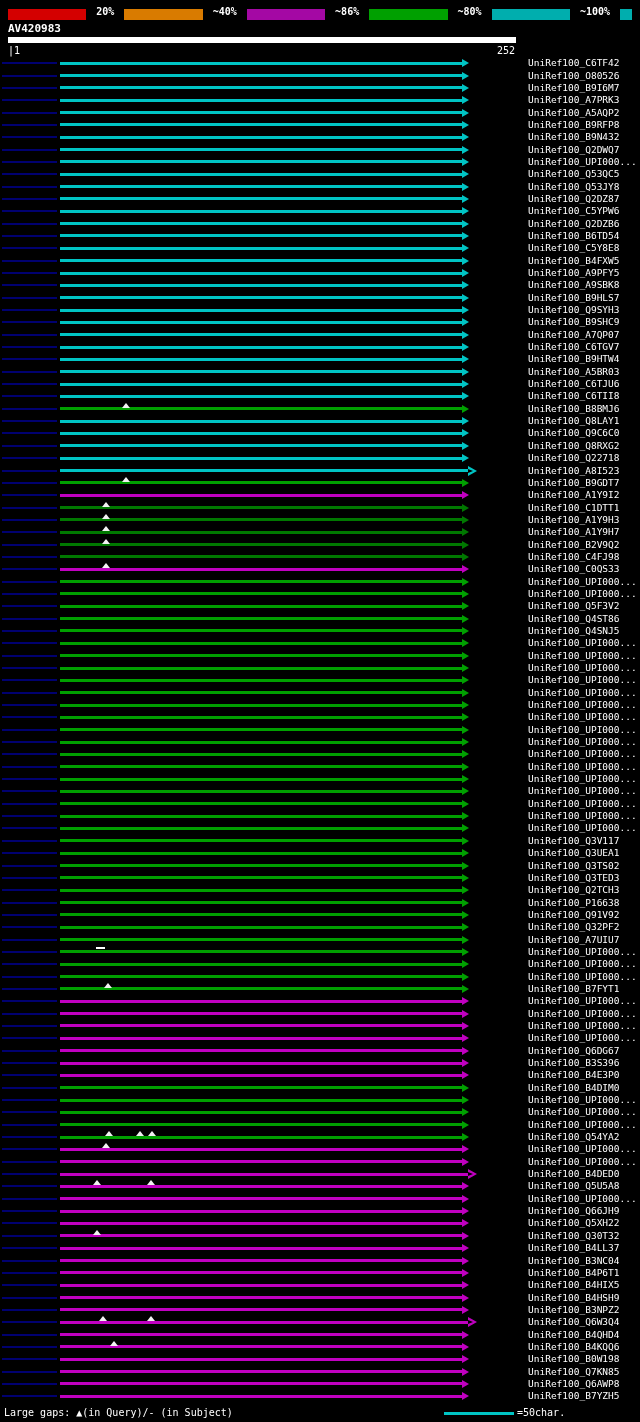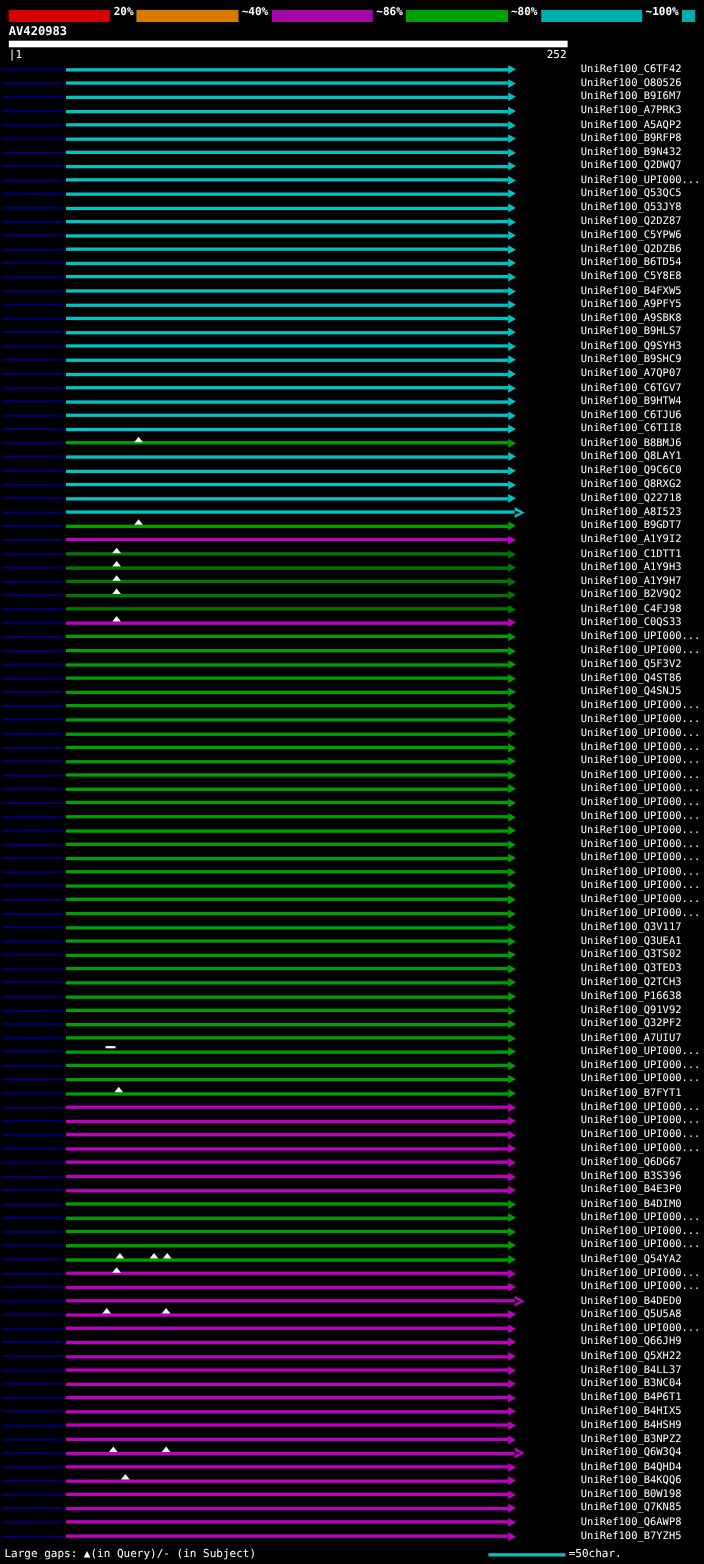--- a/index.html
+++ b/index.html
@@ -10,7 +10,7 @@
   .leg-seg{flex:1 1 auto;height:11px;}
   .leg-seg.tail{flex:0 0 12px;}
   .leg-label{flex:0 0 auto;align-self:flex-start;background:#000;color:#fff;
-             font:bold 10px/14px "DejaVu Sans Mono",monospace;padding:0 3px;white-space:nowrap;}
+             font:bold 10px/14px "DejaVu Sans Mono",monospace;padding:0 10px;white-space:nowrap;}
   
   .query-name{position:absolute;left:8px;top:23px;color:#fff;font:bold 11px/12px "DejaVu Sans Mono",monospace;}
   .query-bar{position:absolute;left:8px;top:37px;width:508px;height:6px;background:#fff;}

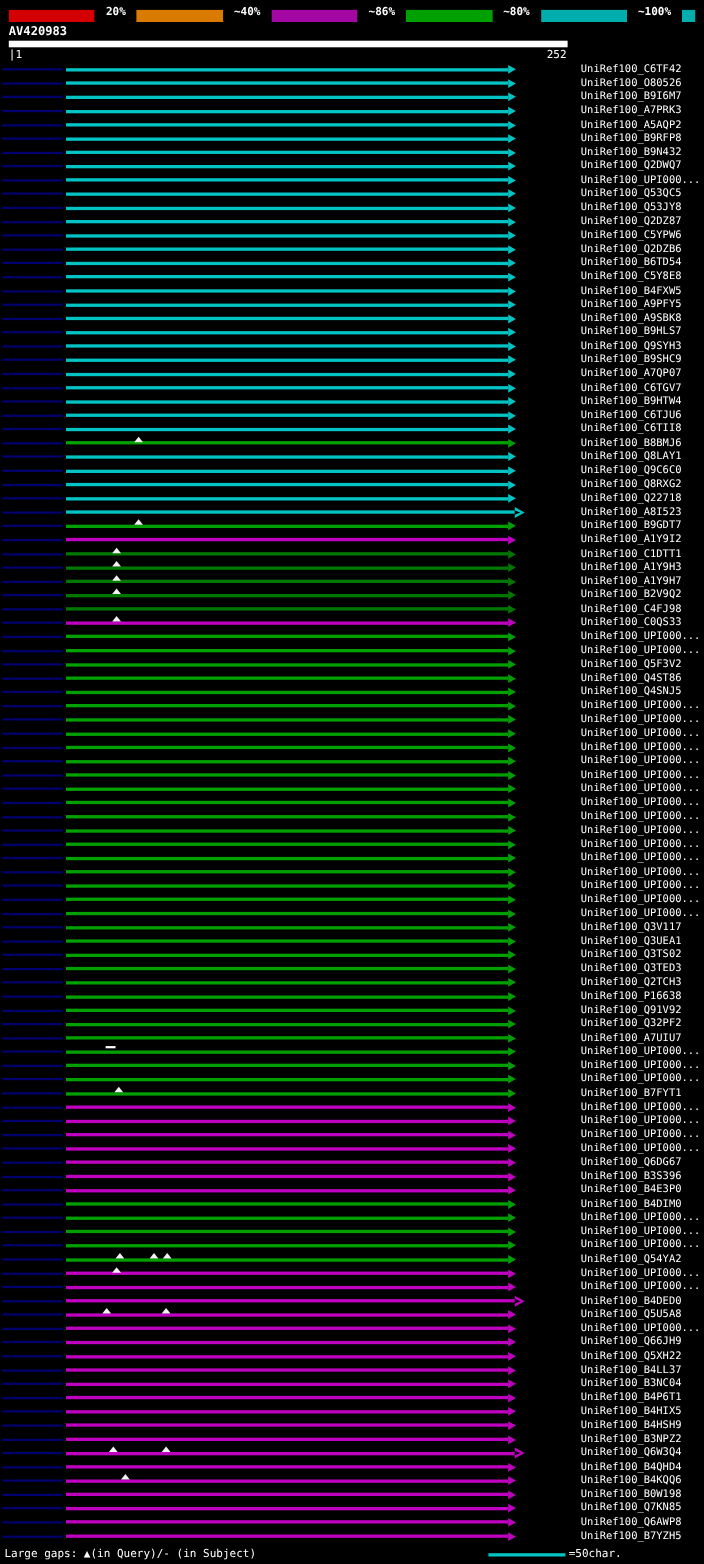--- a/index.html
+++ b/index.html
@@ -216,6 +216,12 @@
         <span class="gutter" style="background: rgb(0, 0, 112);"></span>
         <span class="bar" style="background: rgb(0, 196, 196);"></span>
         <span class="arrow" style="border-left-color: rgb(0, 196, 196);"></span>
+        <span class="row-label">UniRef100_A5BR03</span>
+      </div>
+      <div class="hit-row">
+        <span class="gutter" style="background: rgb(0, 0, 112);"></span>
+        <span class="bar" style="background: rgb(0, 196, 196);"></span>
+        <span class="arrow" style="border-left-color: rgb(0, 196, 196);"></span>
         <span class="row-label">UniRef100_C6TJU6</span>
       </div>
       <div class="hit-row">

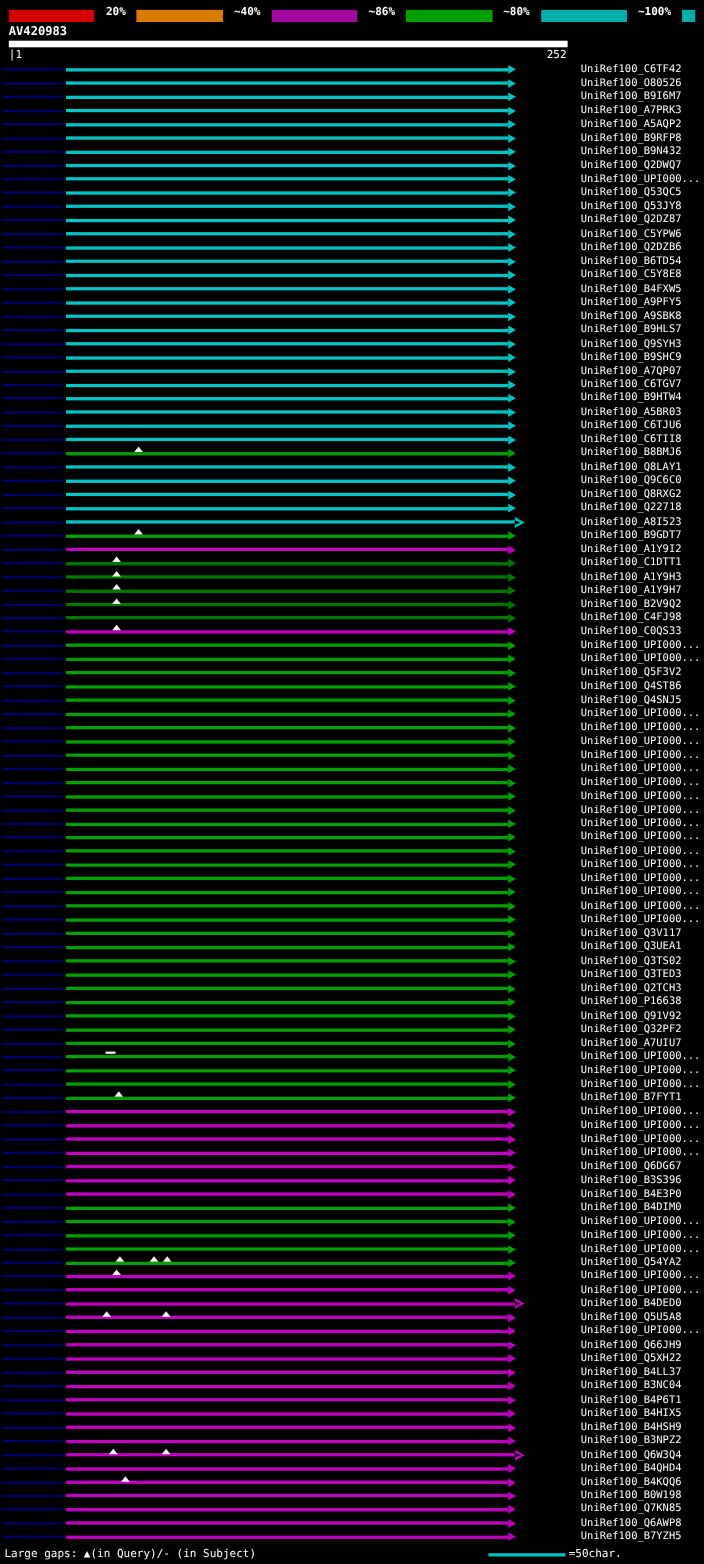--- a/index.html
+++ b/index.html
@@ -653,6 +653,13 @@
         <span class="gutter" style="background: rgb(0, 0, 112);"></span>
         <span class="bar" style="background: rgb(192, 0, 192);"></span>
         <span class="arrow" style="border-left-color: rgb(192, 0, 192);"></span>
+        <span class="tri" style="left: 93.386px; border-bottom-color: rgb(242, 242, 242);"></span>
+        <span class="row-label">UniRef100_Q30T32</span>
+      </div>
+      <div class="hit-row">
+        <span class="gutter" style="background: rgb(0, 0, 112);"></span>
+        <span class="bar" style="background: rgb(192, 0, 192);"></span>
+        <span class="arrow" style="border-left-color: rgb(192, 0, 192);"></span>
         <span class="row-label">UniRef100_B4LL37</span>
       </div>
       <div class="hit-row">

